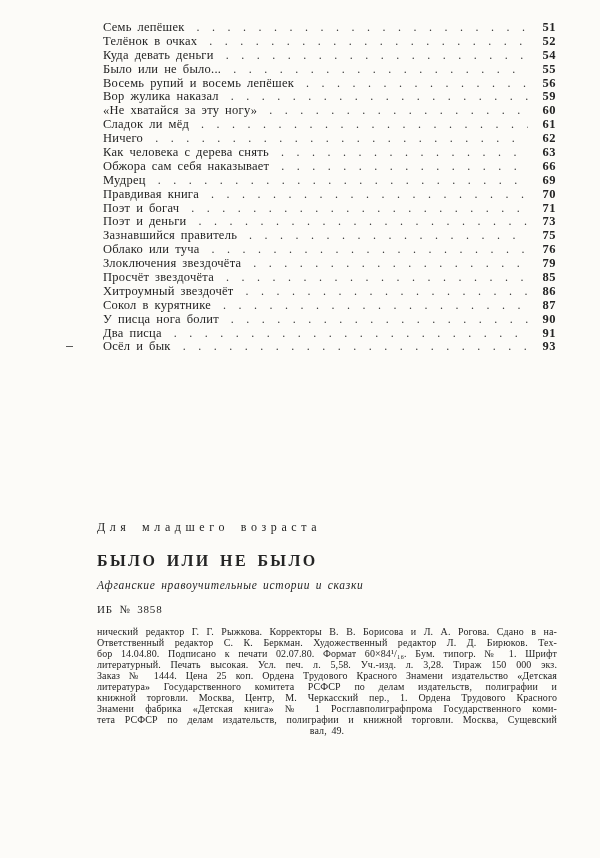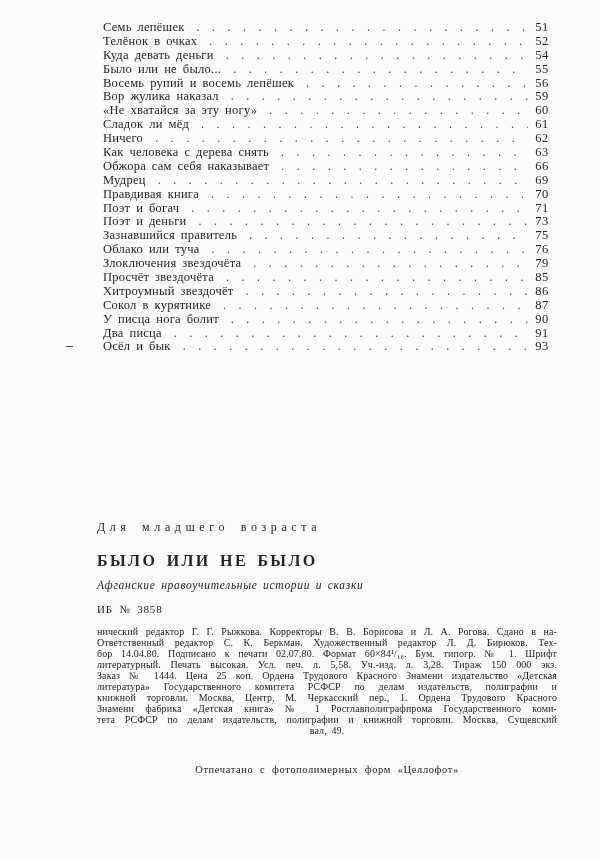--- a/index.html
+++ b/index.html
@@ -41,9 +41,10 @@
   }
   .toc-page {
     flex: 0 0 28px;
-    text-align: center;
+    text-align: right;
     white-space: nowrap;
     letter-spacing: 0.5px;
+    font-weight: bold;
   }
 
   

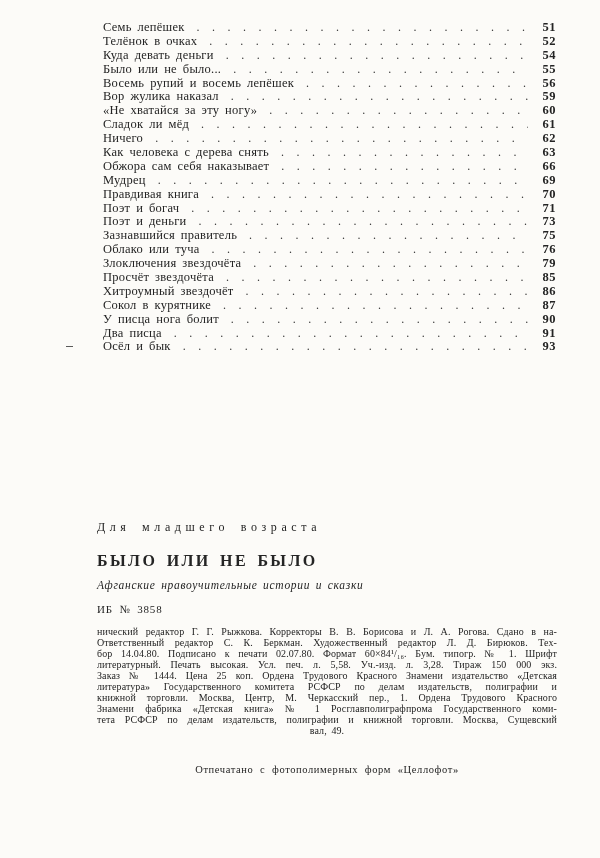--- a/index.html
+++ b/index.html
@@ -250,7 +250,6 @@
       <div class="imprint-line last">вал,  49.</div>
     </div>
 
-  <div class="printed-note">Отпечатано с фотополимерных форм «Целлофот»</div>
 
 </div>
 

